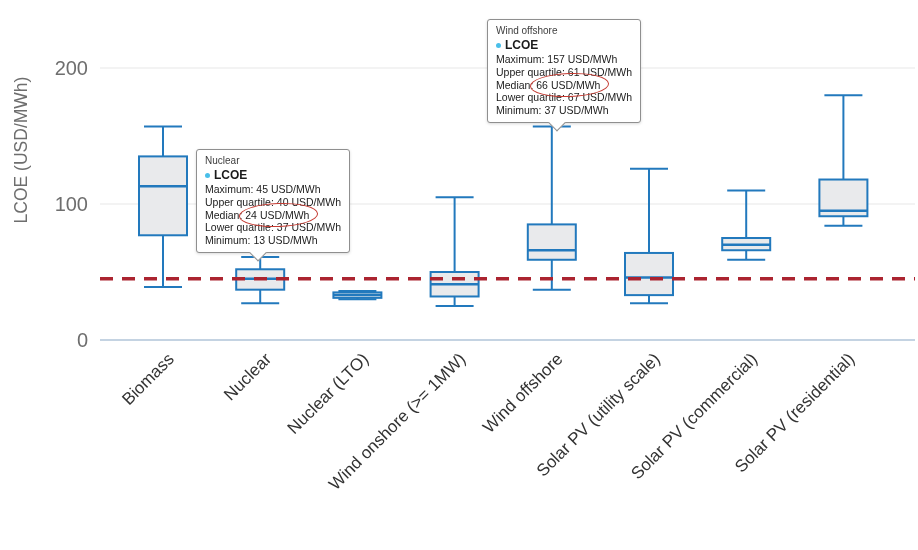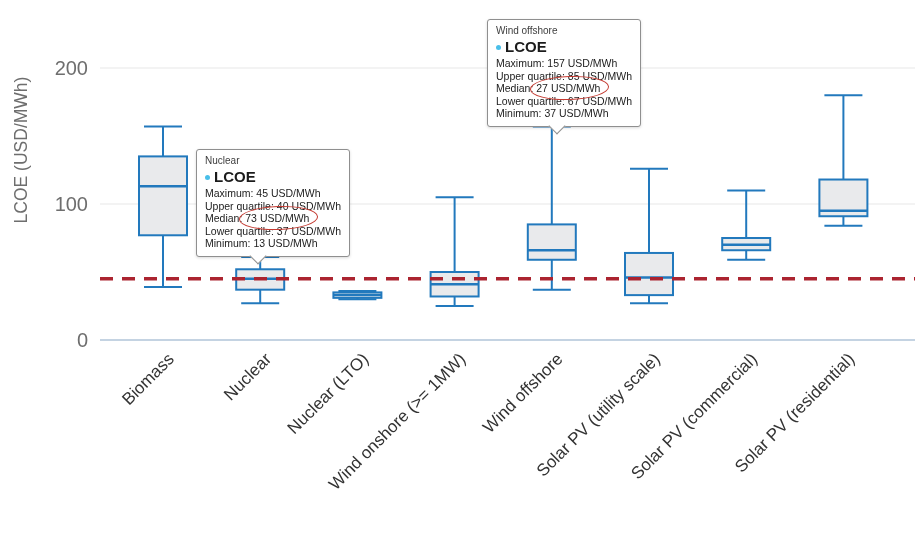--- a/index.html
+++ b/index.html
@@ -14,7 +14,7 @@
     font-size:10.5px;color:#1b1b1b;line-height:1.2;z-index:5;white-space:nowrap;
   }
   .tt-title{font-size:10px;color:#3d3d3d;margin-bottom:1px;}
-  .tt-series{font-weight:bold;font-size:15px;display:flex;align-items:center;gap:4px;margin-bottom:1px;}
+  .tt-series{font-weight:bold;font-size:12px;display:flex;align-items:center;gap:4px;margin-bottom:1px;}
   .bullet{width:5px;height:5px;border-radius:50%;background:#49bfe9;display:inline-block;flex:0 0 auto;}
   .tt-row{white-space:nowrap;}
   .circled{position:relative;display:inline-block;}

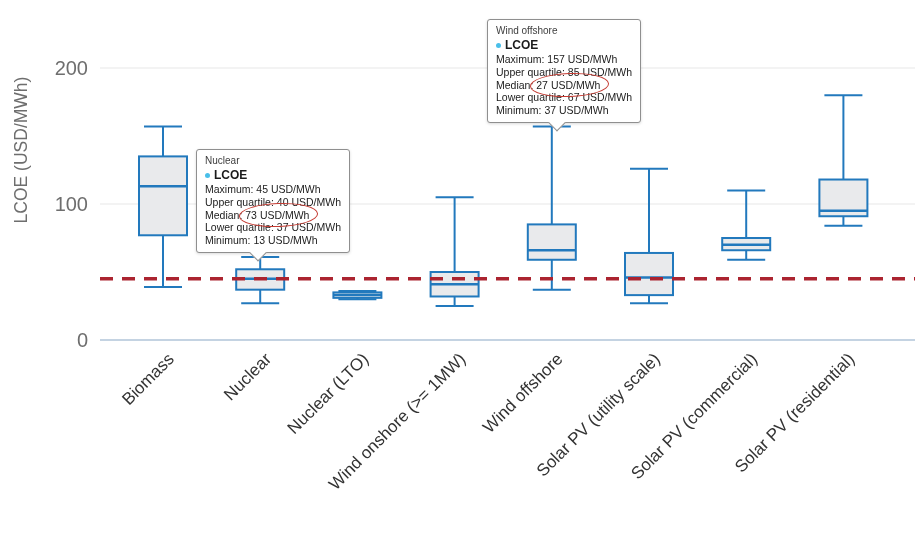--- a/index.html
+++ b/index.html
@@ -143,7 +143,7 @@
     </div>
     <div class="tt-rows">
         <div class="tt-row"><span>Maximum: </span><span>157 USD/MWh</span></div>
-        <div class="tt-row"><span>Upper quartile: </span><span>85 USD/MWh</span></div>
+        <div class="tt-row"><span>Upper quartile: </span><span>61 USD/MWh</span></div>
         <div class="tt-row"><span>Median: </span><span class="circled">27 USD/MWh</span></div>
         <div class="tt-row"><span>Lower quartile: </span><span>67 USD/MWh</span></div>
         <div class="tt-row"><span>Minimum: </span><span>37 USD/MWh</span></div>

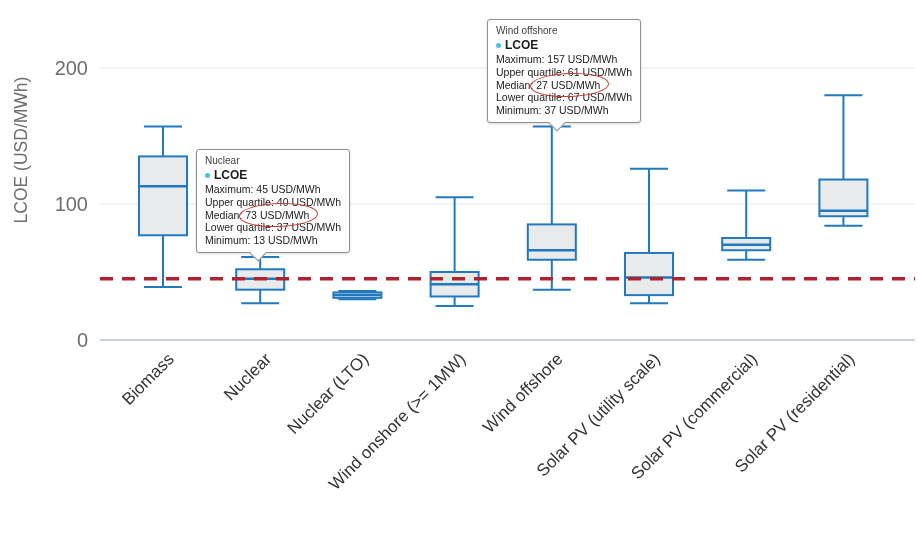--- a/index.html
+++ b/index.html
@@ -144,7 +144,7 @@
     <div class="tt-rows">
         <div class="tt-row"><span>Maximum: </span><span>157 USD/MWh</span></div>
         <div class="tt-row"><span>Upper quartile: </span><span>61 USD/MWh</span></div>
-        <div class="tt-row"><span>Median: </span><span class="circled">27 USD/MWh</span></div>
+        <div class="tt-row"><span>Median: </span><span class="circled">66 USD/MWh</span></div>
         <div class="tt-row"><span>Lower quartile: </span><span>67 USD/MWh</span></div>
         <div class="tt-row"><span>Minimum: </span><span>37 USD/MWh</span></div>
       </div>

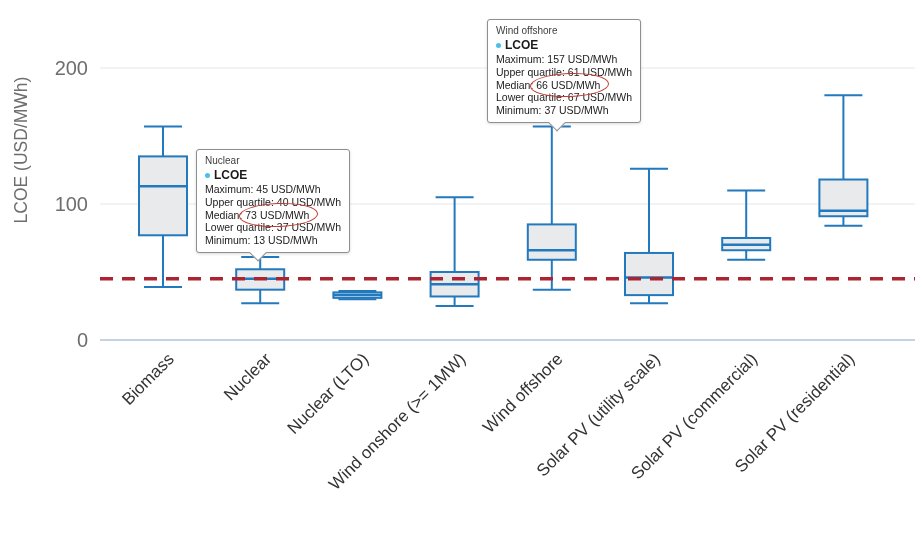--- a/index.html
+++ b/index.html
@@ -128,7 +128,7 @@
     <div class="tt-rows">
         <div class="tt-row"><span>Maximum: </span><span>45 USD/MWh</span></div>
         <div class="tt-row"><span>Upper quartile: </span><span>40 USD/MWh</span></div>
-        <div class="tt-row"><span>Median: </span><span class="circled">73 USD/MWh</span></div>
+        <div class="tt-row"><span>Median: </span><span class="circled">24 USD/MWh</span></div>
         <div class="tt-row"><span>Lower quartile: </span><span>37 USD/MWh</span></div>
         <div class="tt-row"><span>Minimum: </span><span>13 USD/MWh</span></div>
       </div>

